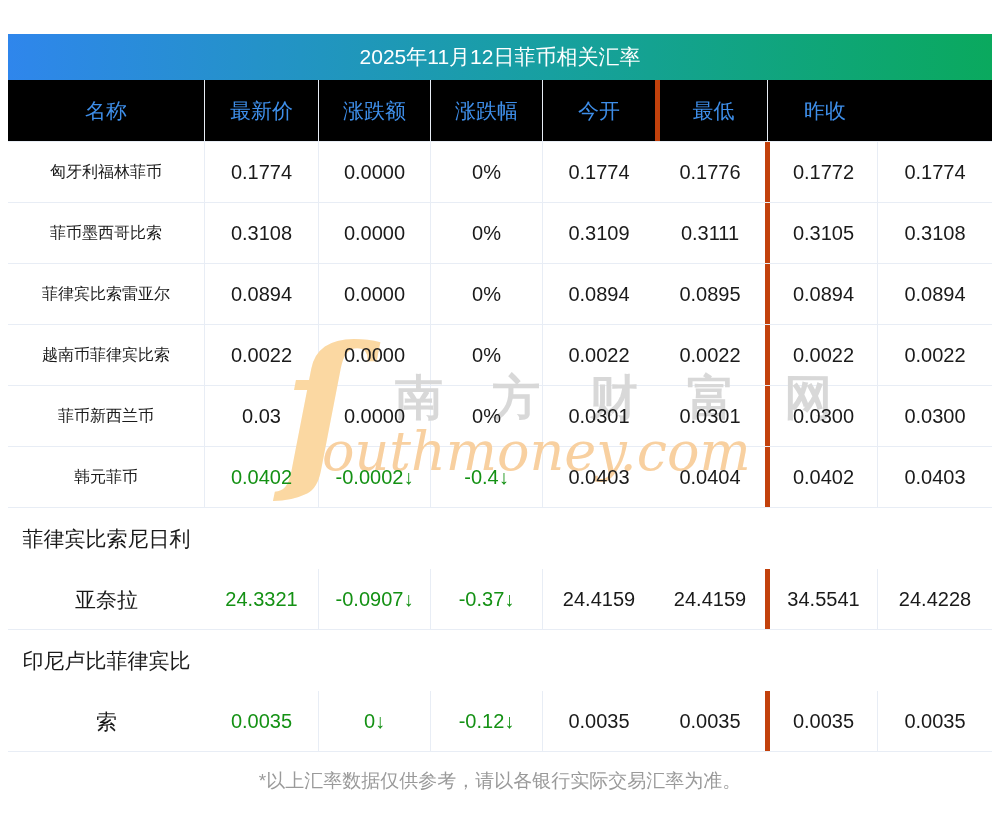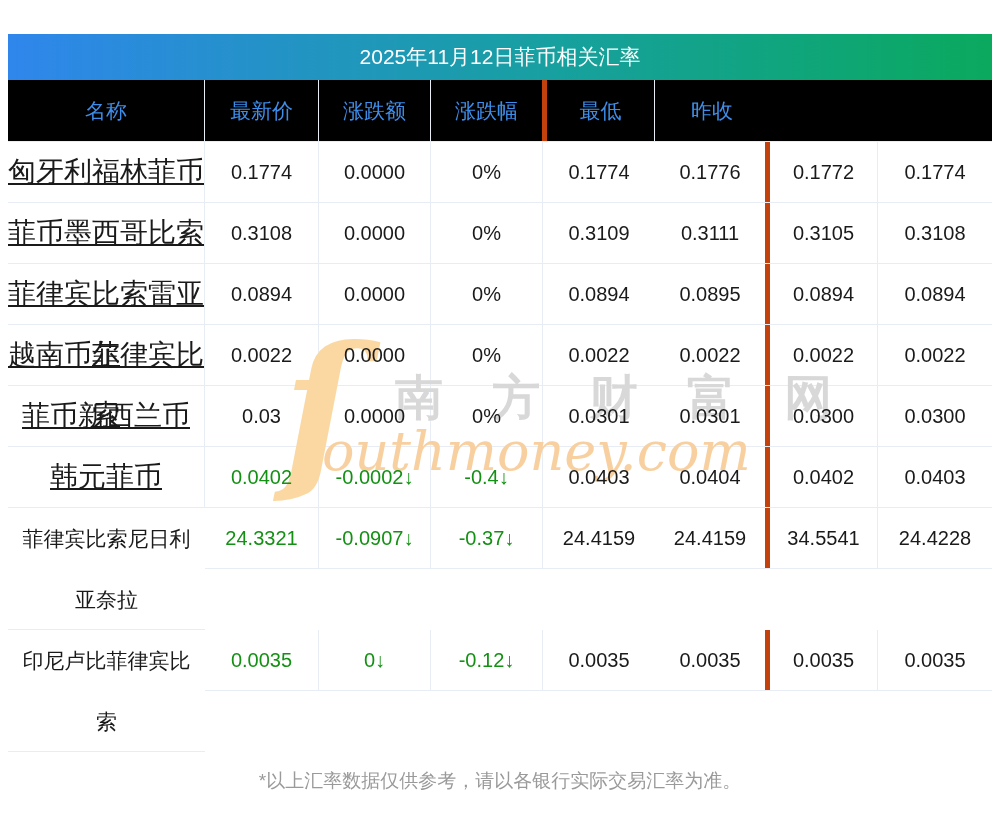--- a/index.html
+++ b/index.html
@@ -55,6 +55,7 @@
     <div class="cell col-a">最新价</div>
     <div class="cell col-b">涨跌额</div>
     <div class="cell col-c">涨跌幅</div>
+    <div class="cell col-d">今开</div>
     <div class="cell col-f">最低</div>
     <div class="cell col-g">昨收</div>
   </div>

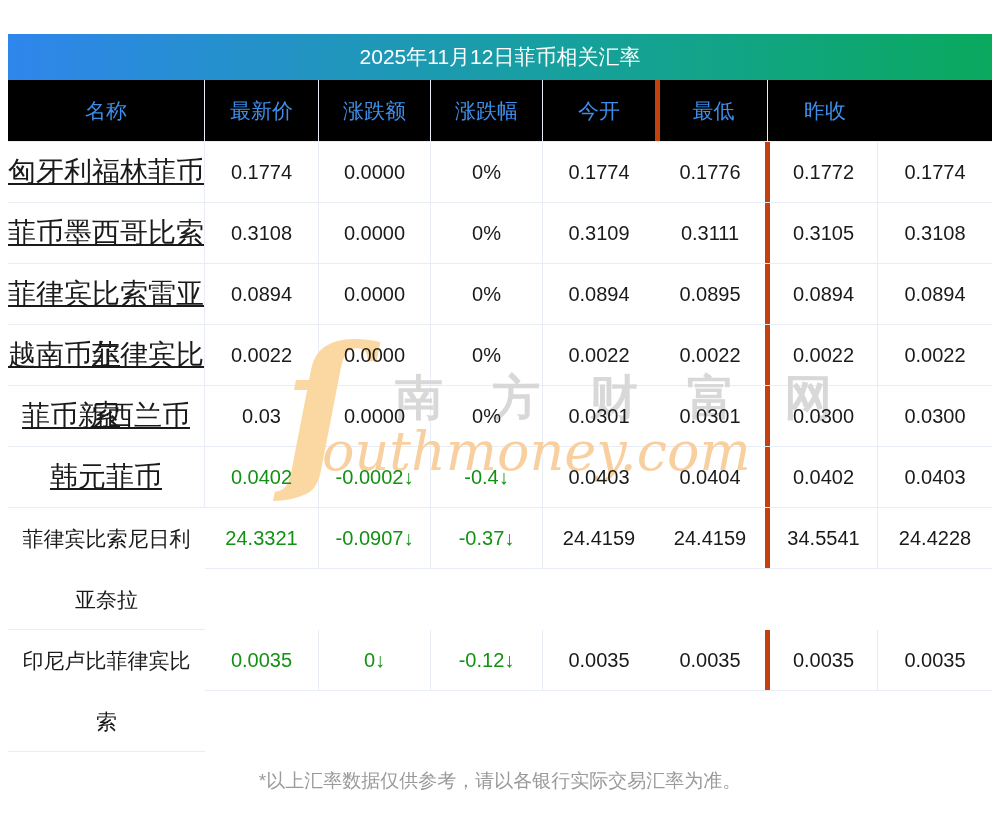--- a/index.html
+++ b/index.html
@@ -23,7 +23,7 @@
   .col-g{width:115px;border-left:1px solid #e8edf5;}
   .trow{display:flex;height:61px;border-bottom:1px solid #e8edf5;box-sizing:border-box;background:transparent;}
   .trow .cell{line-height:60px;}
-  .name-cell{font-size:28px;text-decoration:underline;}
+  .name-cell{font-size:16px;}
   .trow-tall{display:flex;height:122px;box-sizing:border-box;}
   .name-tall{height:122px;line-height:61px;border-bottom:1px solid #e8edf5;
              padding:0 10px;width:197px;font-size:21px;}

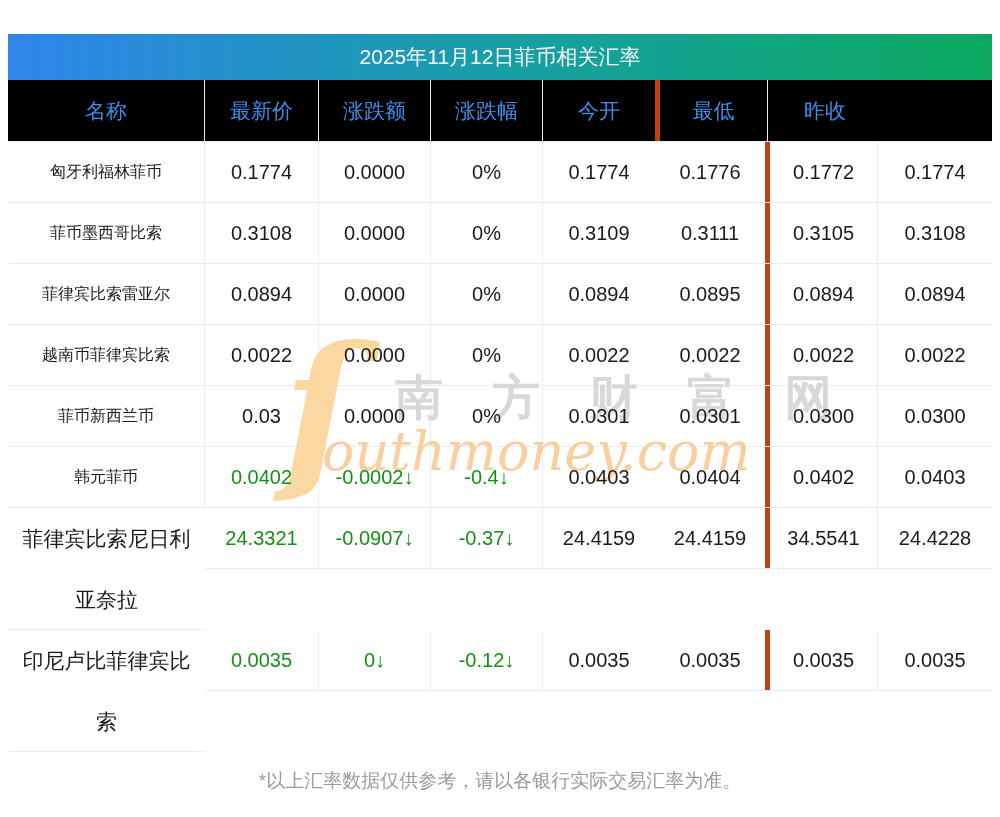--- a/index.html
+++ b/index.html
@@ -24,7 +24,7 @@
   .trow{display:flex;height:61px;border-bottom:1px solid #e8edf5;box-sizing:border-box;background:transparent;}
   .trow .cell{line-height:60px;}
   .name-cell{font-size:16px;}
-  .trow-tall{display:flex;height:122px;box-sizing:border-box;}
+  .trow-tall{display:flex;height:122px;box-sizing:border-box;align-items:flex-end;}
   .name-tall{height:122px;line-height:61px;border-bottom:1px solid #e8edf5;
              padding:0 10px;width:197px;font-size:21px;}
   .tall-right{width:787px;display:flex;flex-direction:row;}

